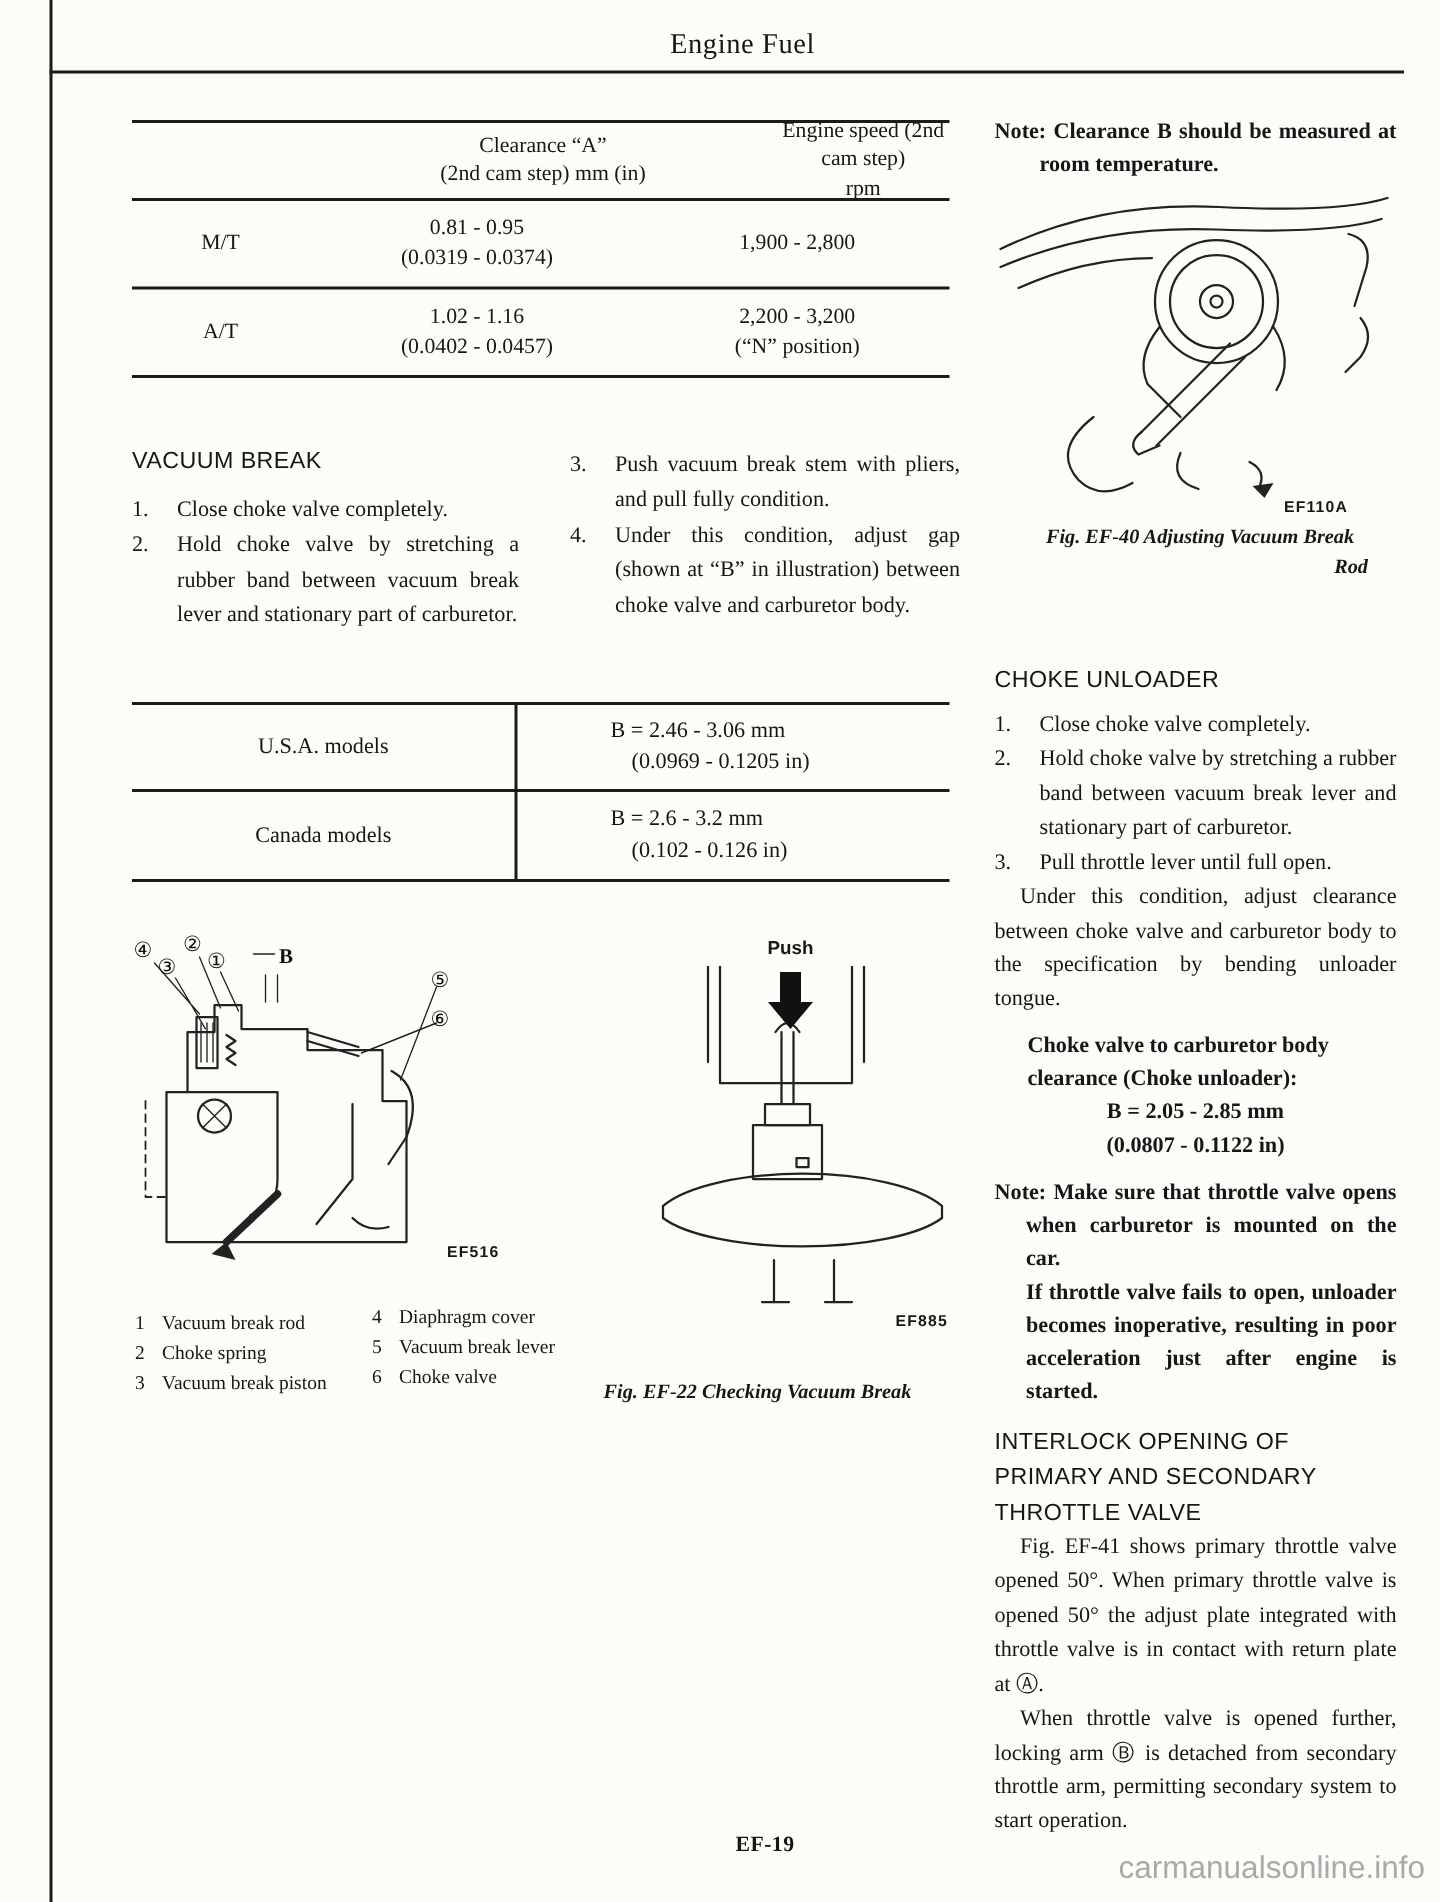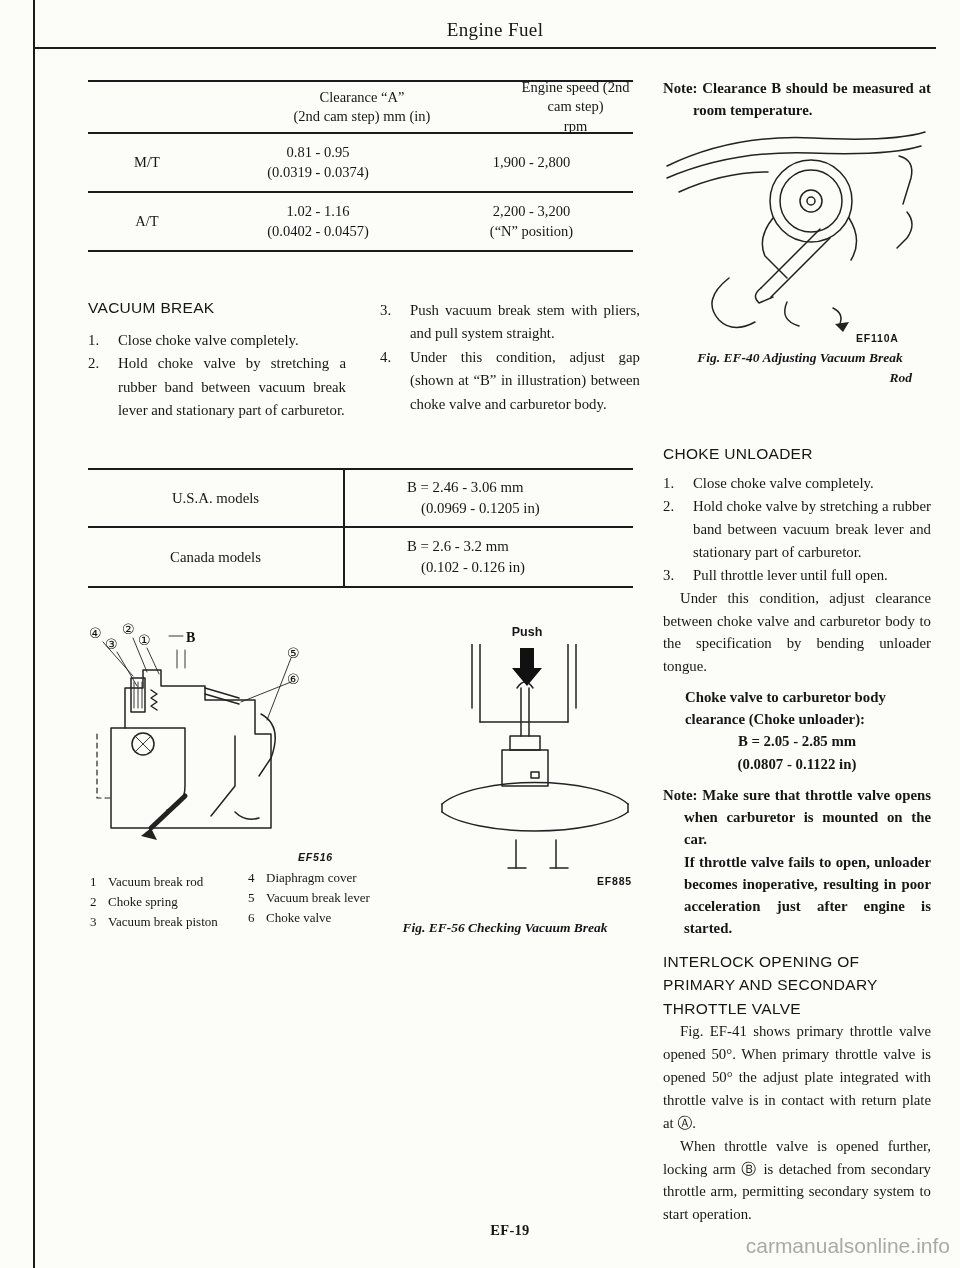--- a/index.html
+++ b/index.html
@@ -129,7 +129,7 @@
   <div class="abs body-col vb-right">
     <div class="step">
       <span class="step-num">3.</span>
-      <span class="step-text">Push vacuum break stem with pliers, and pull system straight.</span>
+      <span class="step-text">Push vacuum break stem with pliers, and pull fully condition.</span>
     </div>
     <div class="step">
       <span class="step-num">4.</span>

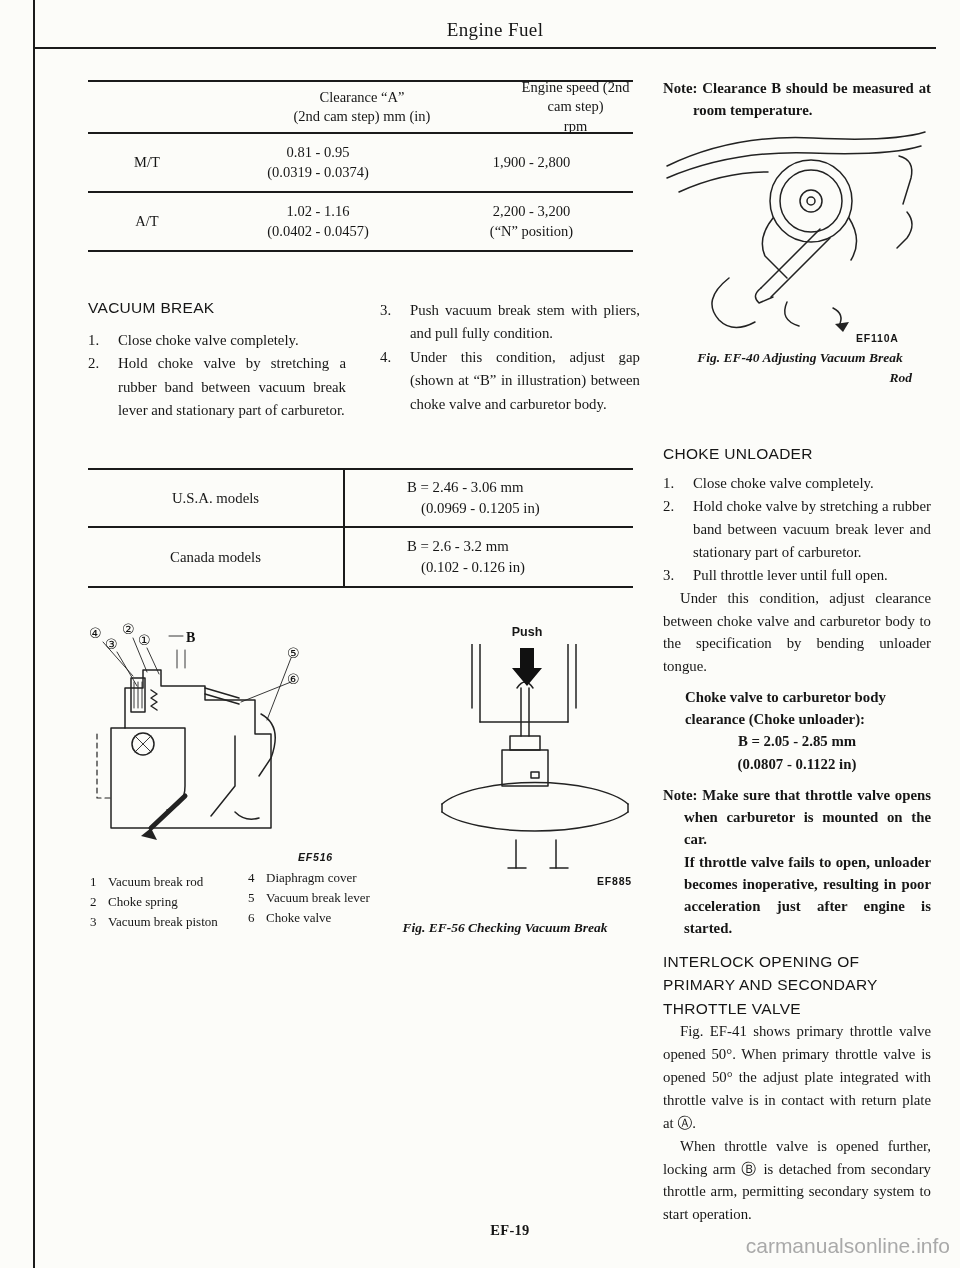--- a/index.html
+++ b/index.html
@@ -39,7 +39,7 @@
 
   .fig39l-art { left:85px; top:616px; width:238px; height:238px; }
   .code-label { font-family:"Liberation Sans","DejaVu Sans",sans-serif; font-weight:bold; font-size:10.5px; letter-spacing:0.8px; }
-  .code-ef516 { left:298px; top:851px;font-style:italic; }
+  .code-ef516 { left:298px; top:829px; }
   .legend { font-size:13px; line-height:1.55; }
   .legend-left  { left:90px;  top:872px; }
   .legend-right { left:248px; top:868px; }

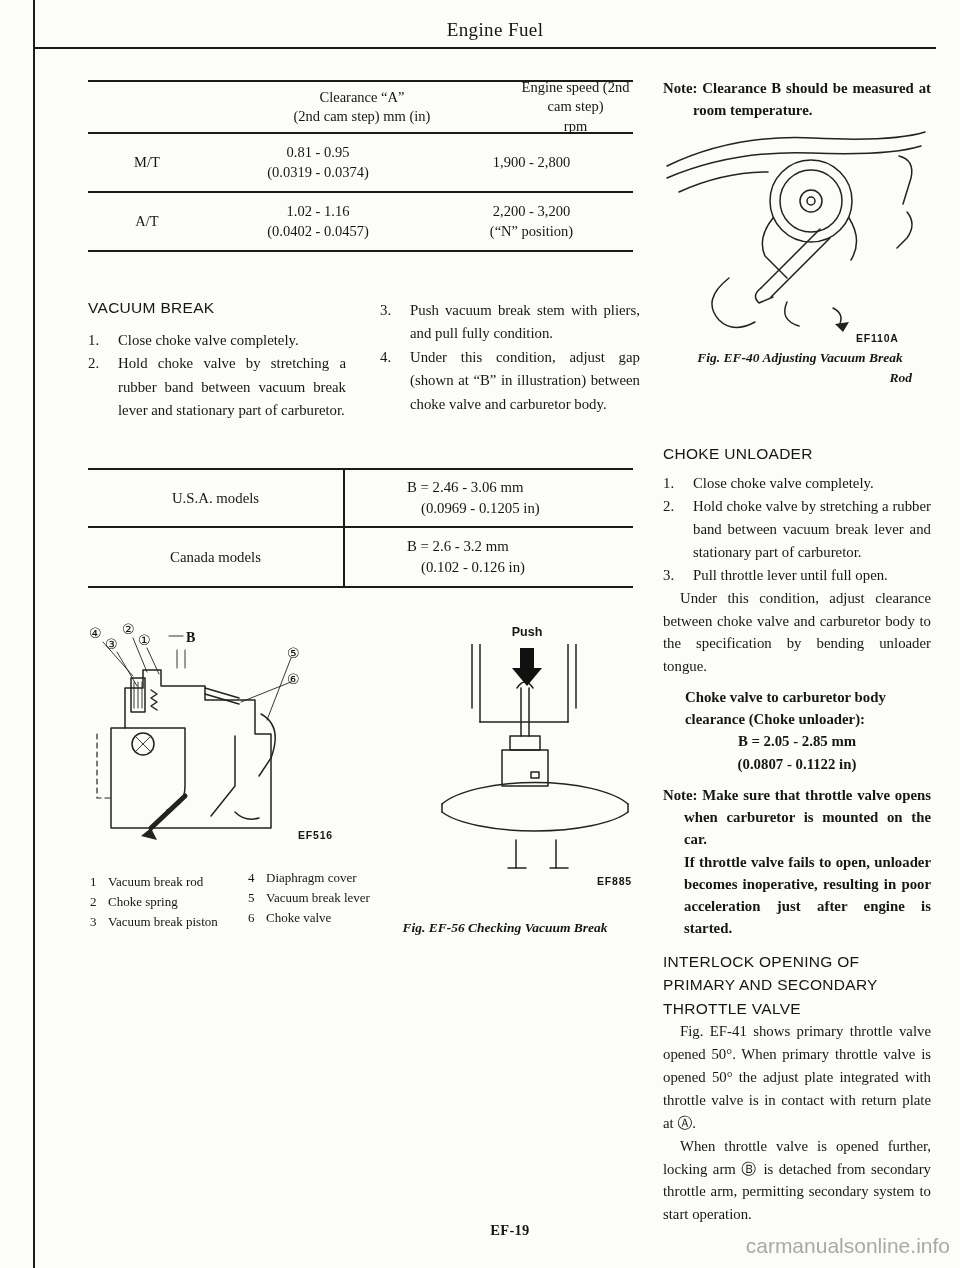--- a/index.html
+++ b/index.html
@@ -233,7 +233,7 @@
     <polygon points="100,4 114,4 114,24 122,24 107,42 92,24 100,24" fill="#111"></polygon>
   </svg>
   <div class="abs code-label code-ef885">EF885</div>
-  <div class="abs fig-caption cap-ef39">Fig. EF-56 Checking Vacuum Break</div>
+  <div class="abs fig-caption cap-ef39">Fig. EF-22 Checking Vacuum Break</div>
 
   <div class="abs note-top">Note: Clearance B should be measured at room temperature.</div>
 

